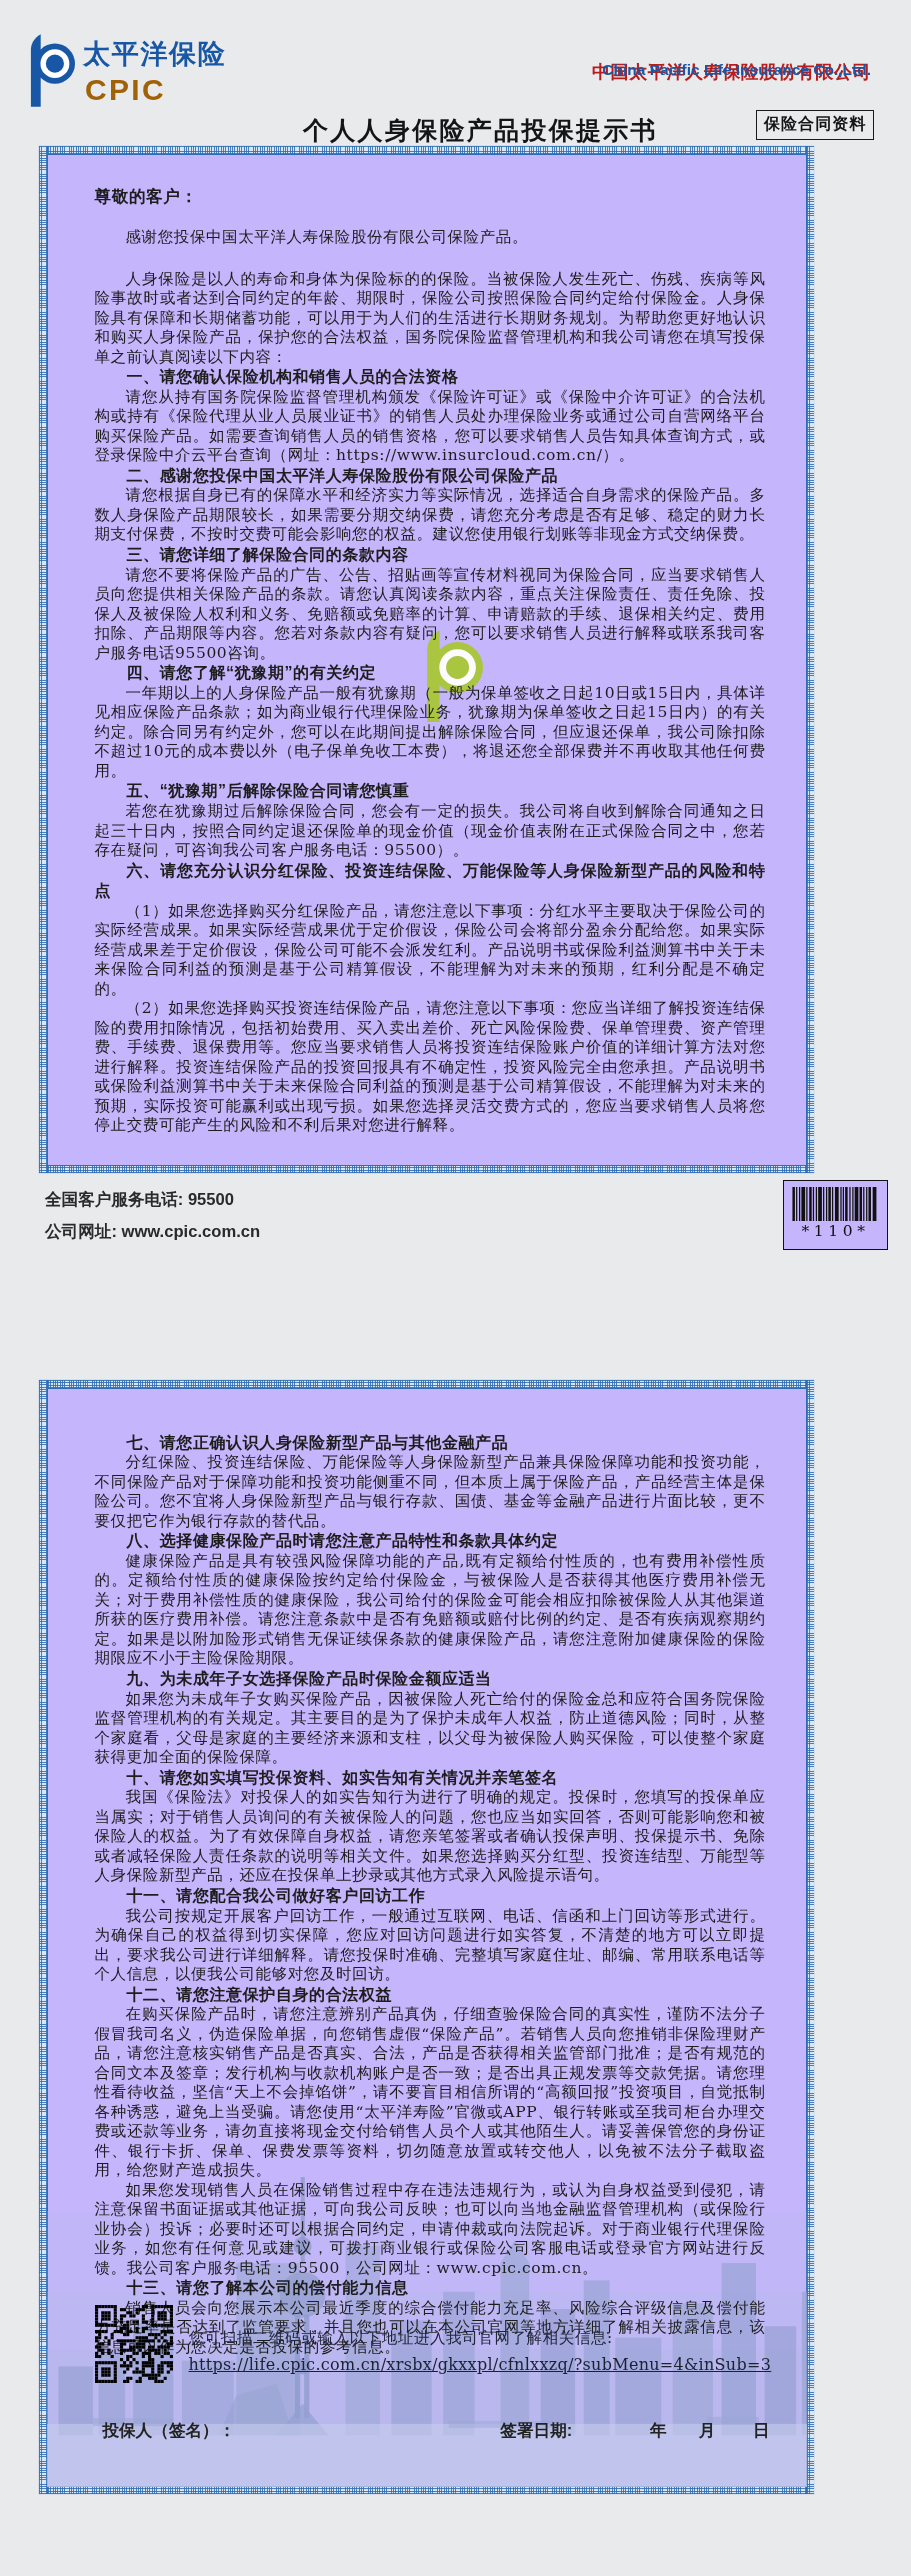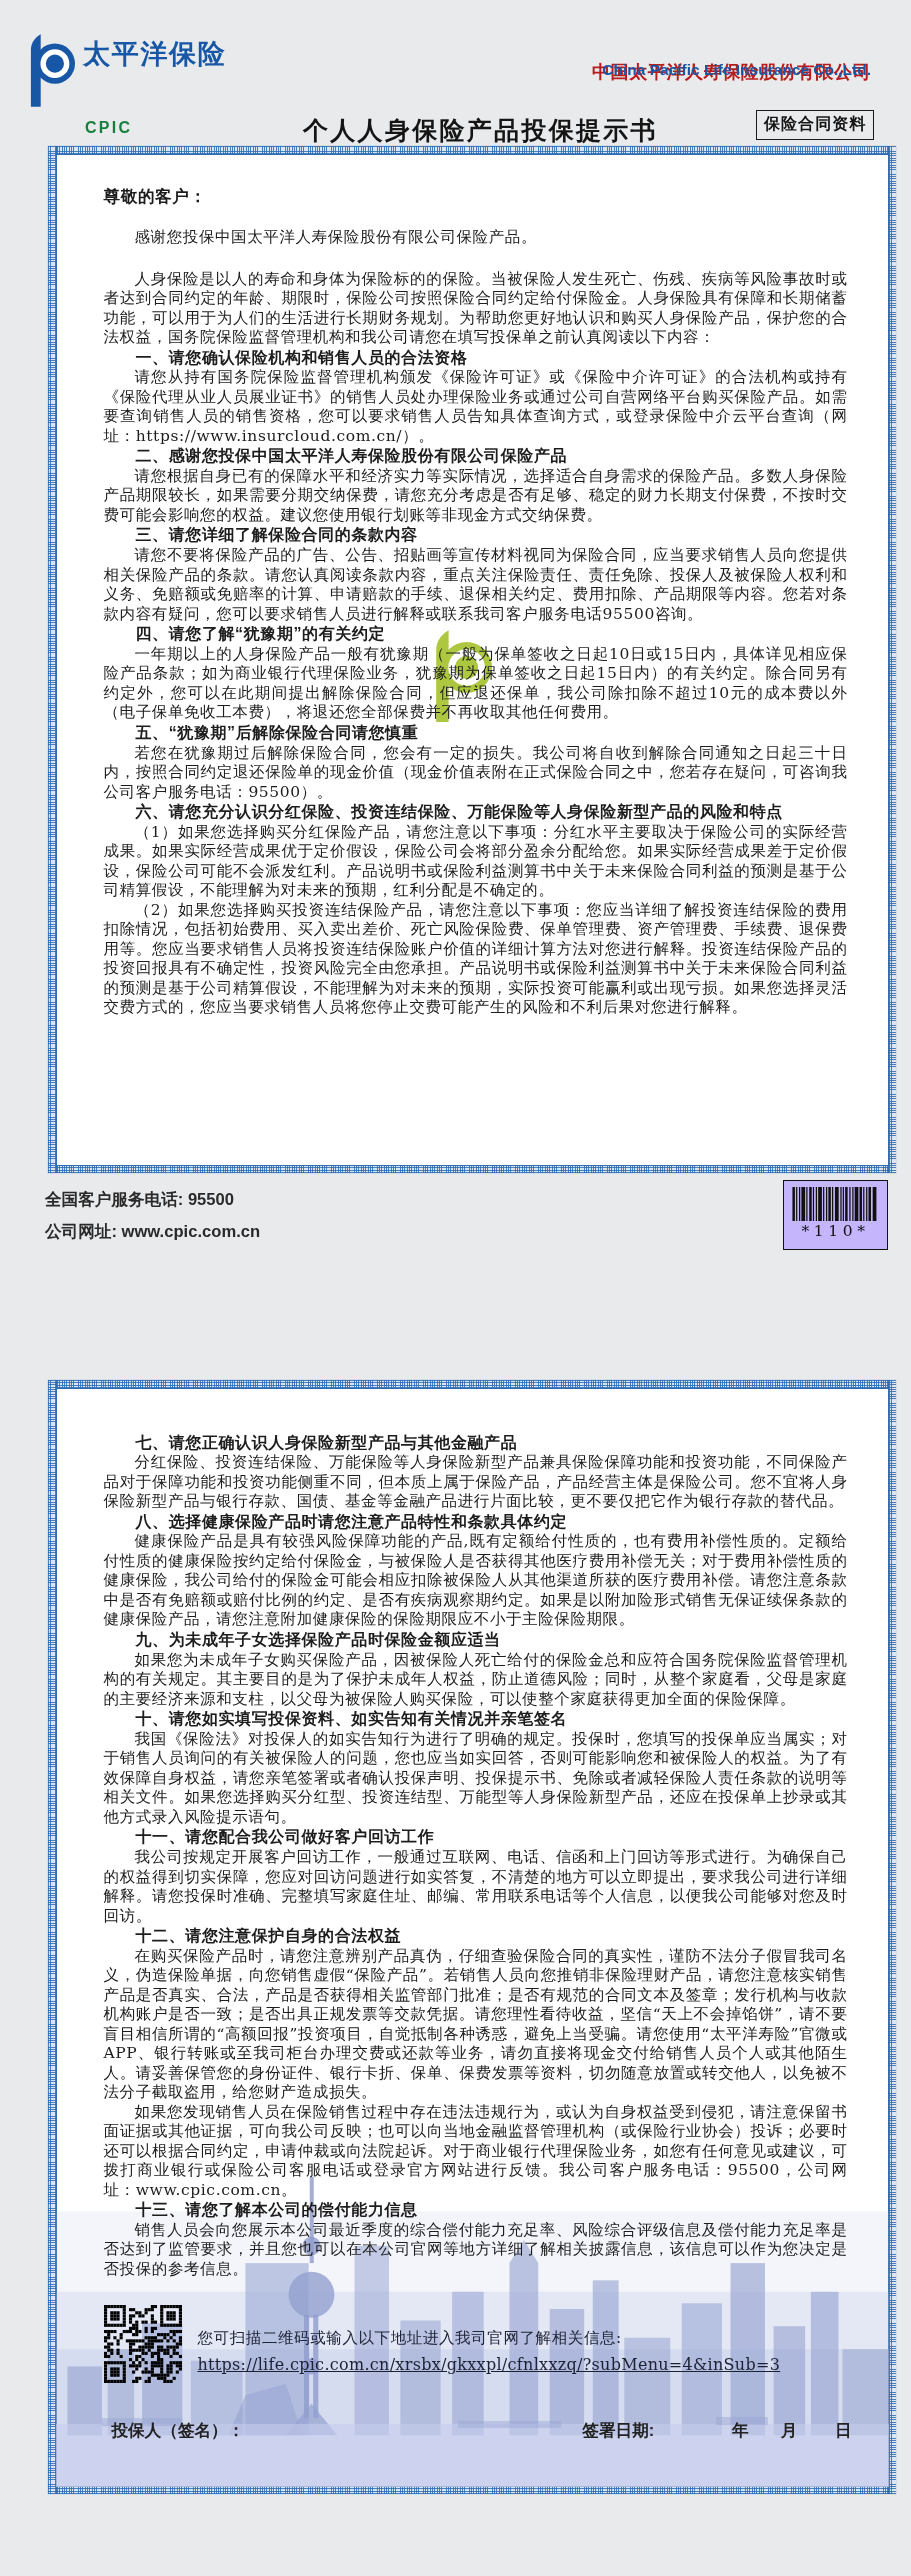--- a/index.html
+++ b/index.html
@@ -12,7 +12,7 @@
   
   .hdr-logo{position:absolute;left:26.4px;top:29px;width:49px;height:82px;}
   .brand-cn{position:absolute;left:83px;top:36px;font-size:27px;font-weight:700;color:#1757a6;letter-spacing:1.7px;}
-  .brand-en{position:absolute;left:85px;top:73px;font-size:16px;font-weight:700;color:#15803d;letter-spacing:2.3px;margin-top:46px;}
+  .brand-en{position:absolute;left:85px;top:73px;font-size:30px;font-weight:700;color:#a16207;letter-spacing:2.3px;}
   .company-cn{position:absolute;right:40px;top:36px;font-size:18px;font-weight:700;color:#b91c1c;letter-spacing:0.6px;margin-top:24px;}
   .company-en{position:absolute;right:40px;top:61px;font-size:15.5px;font-weight:700;color:#1757a6;}
   .doc-title{position:absolute;left:303px;top:114px;font-size:25px;font-weight:700;color:#151515;letter-spacing:2.3px;}

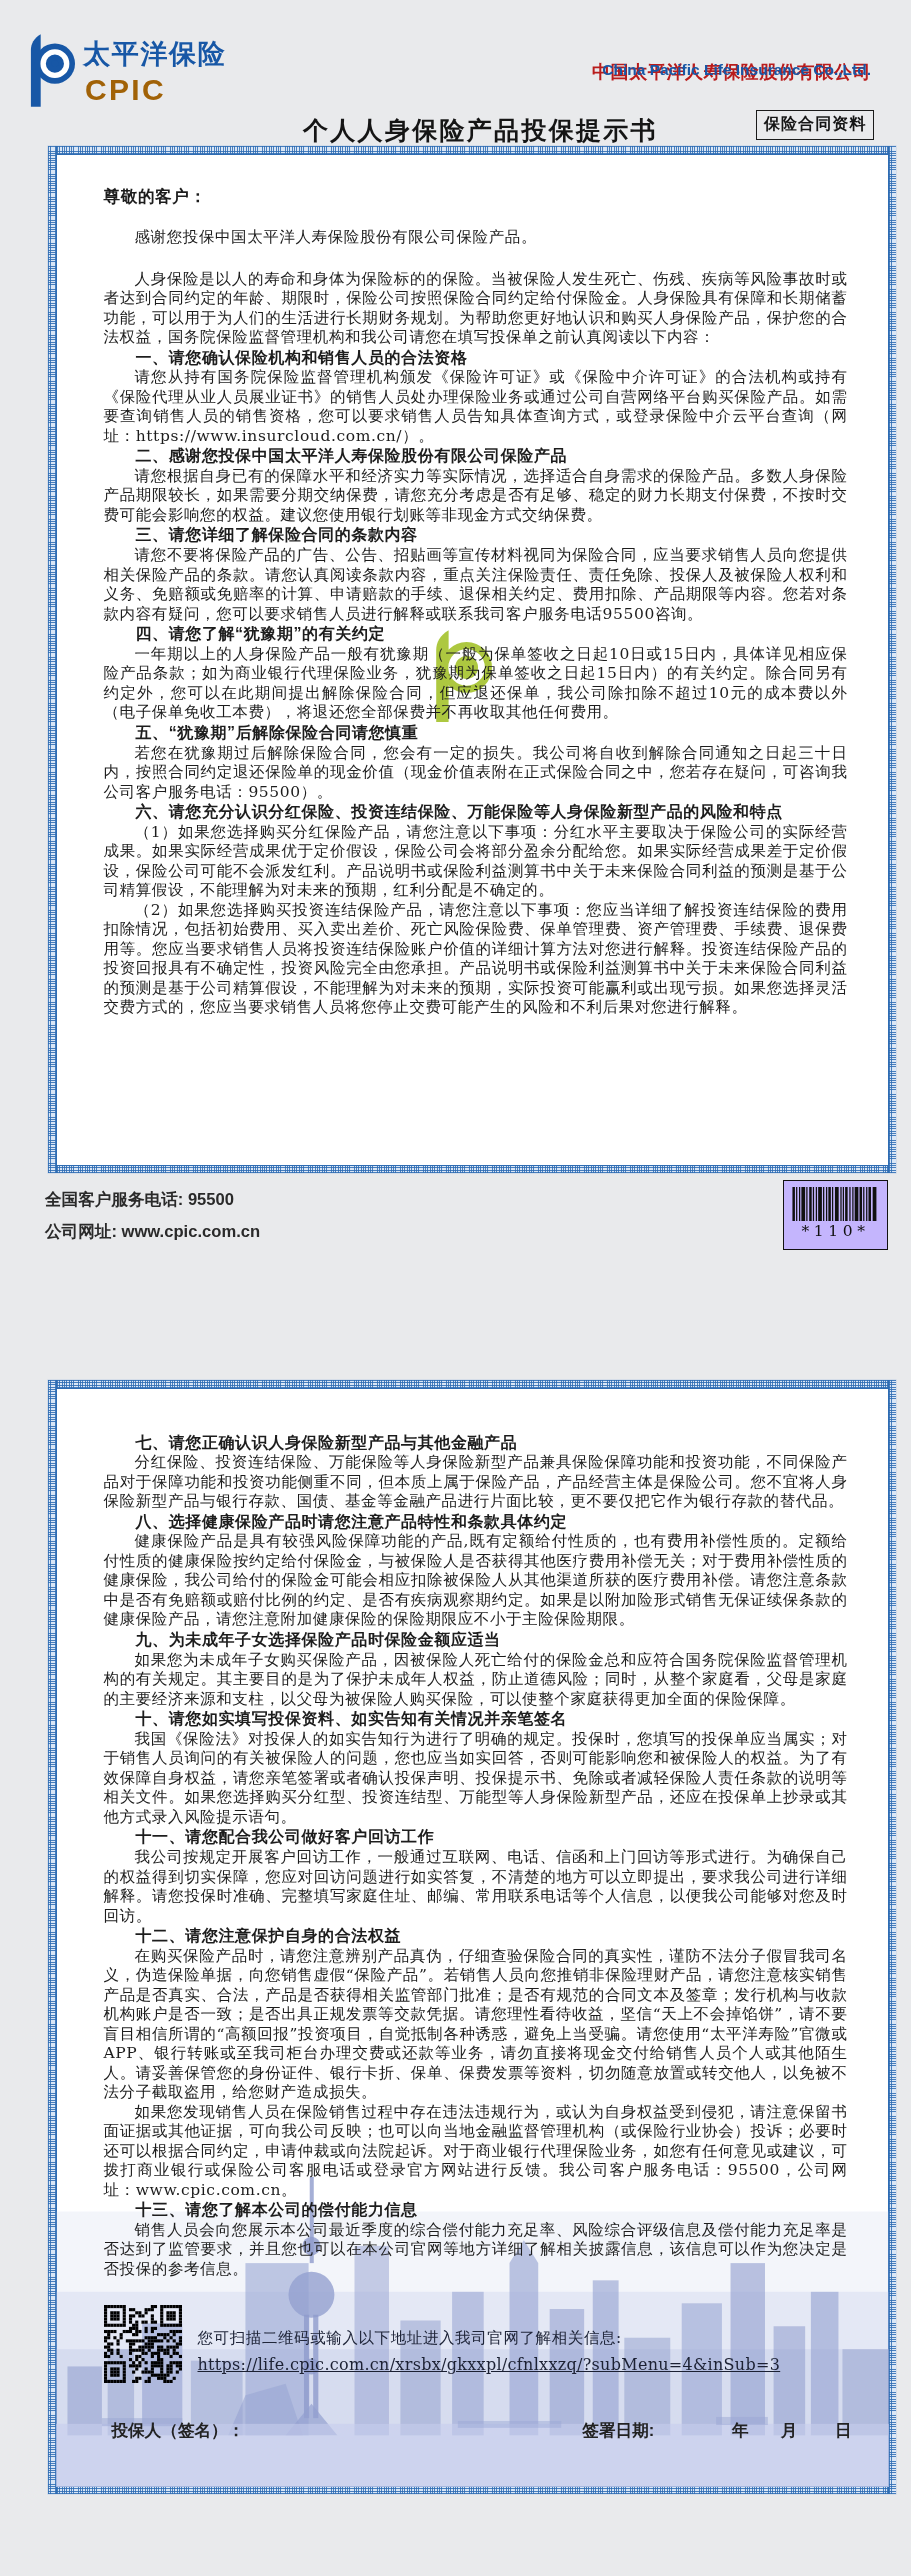--- a/index.html
+++ b/index.html
@@ -18,7 +18,7 @@
   .doc-title{position:absolute;left:303px;top:114px;font-size:25px;font-weight:700;color:#151515;letter-spacing:2.3px;}
   .doc-tag{position:absolute;left:756px;top:110px;border:1.1px solid #1a1a1a;padding:3.4px 6.9px;font-size:16px;font-weight:600;color:#151515;letter-spacing:1.1px;background:#e9eaec;}
   
-  .page{position:absolute;left:48px;width:848px;background:#ffffff;box-shadow:0 0 0 0.6px #c9d4e4;}
+  .page{position:absolute;left:39px;width:775px;background:#c4b5fd;box-shadow:0 0 0 0.6px #c9d4e4;}
   .fr{position:absolute;background:
       repeating-linear-gradient(90deg,rgba(46,108,179,.85) 0 0.9px,rgba(46,108,179,0) 0.9px 2.3px),
       repeating-linear-gradient(0deg,rgba(46,108,179,.85) 0 0.9px,rgba(46,108,179,0) 0.9px 2.3px),

